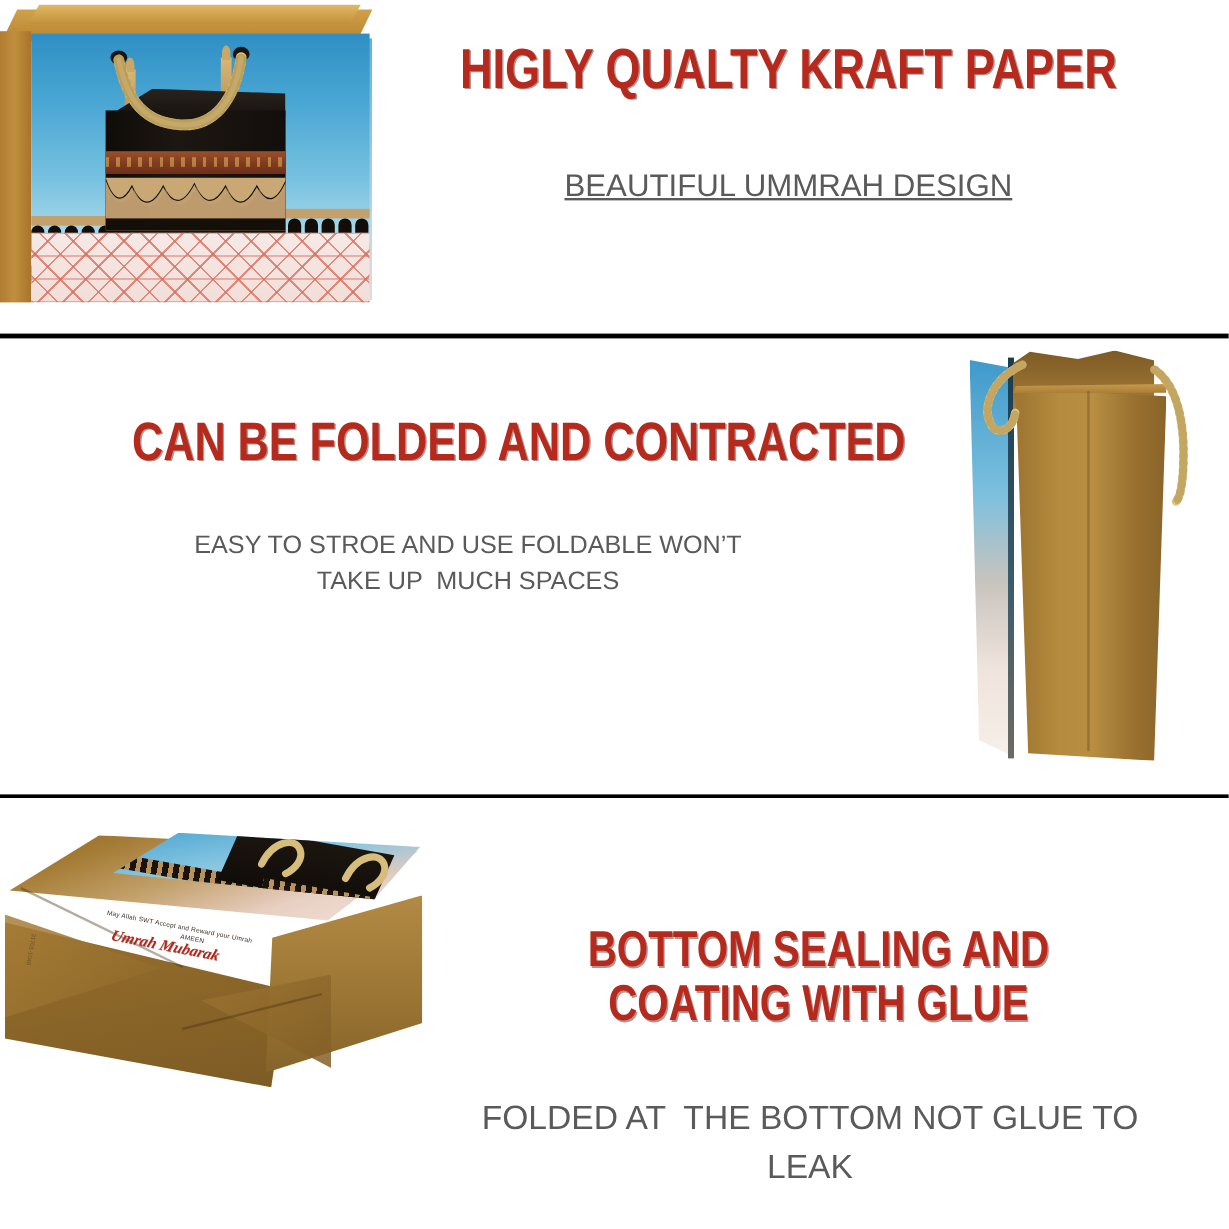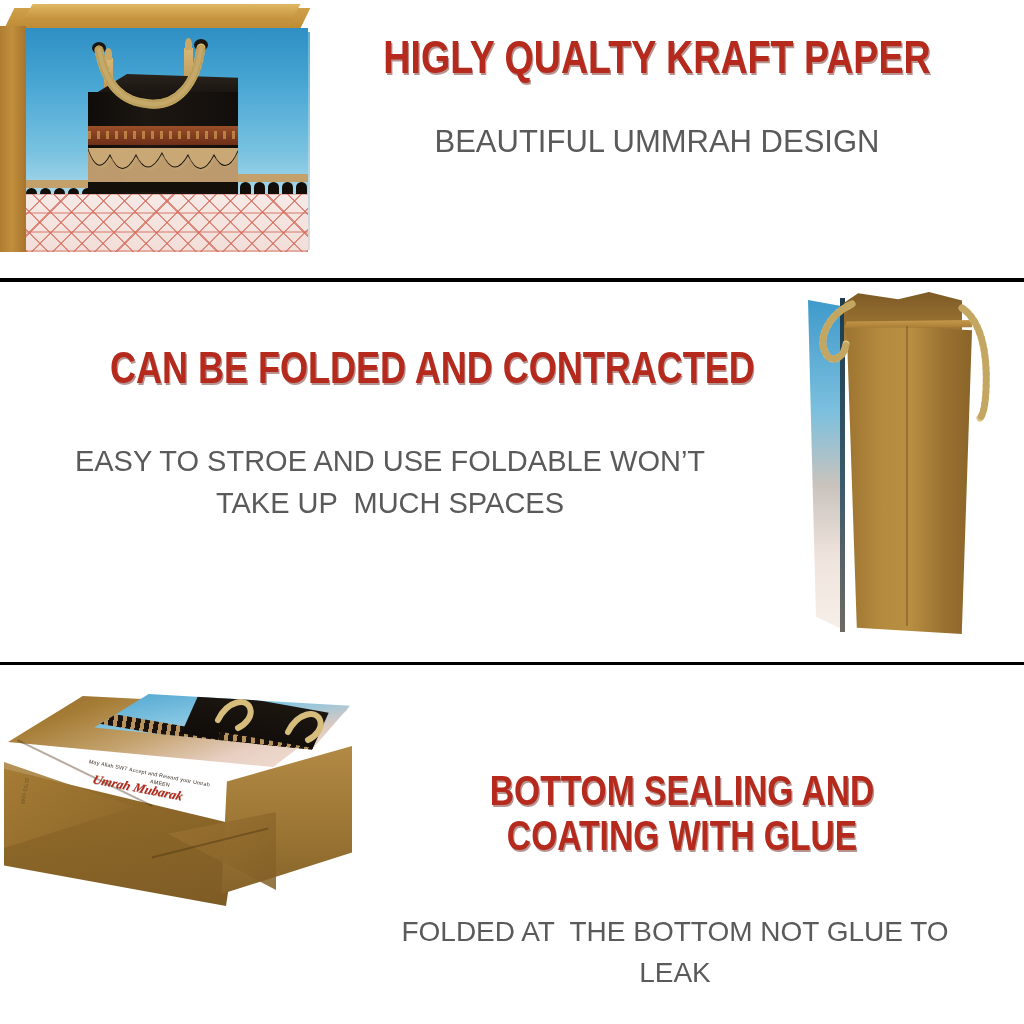--- a/index.html
+++ b/index.html
@@ -68,8 +68,9 @@
     transform-origin: center;
   }
   #subtext-1 {
-    left: 312px; top: 120px; width: 690px;
-    font-size: 31px;
+    left: 312px; top: 136px; width: 690px;
+    font-size: 26px;
+    text-decoration: underline;
   }
 
   

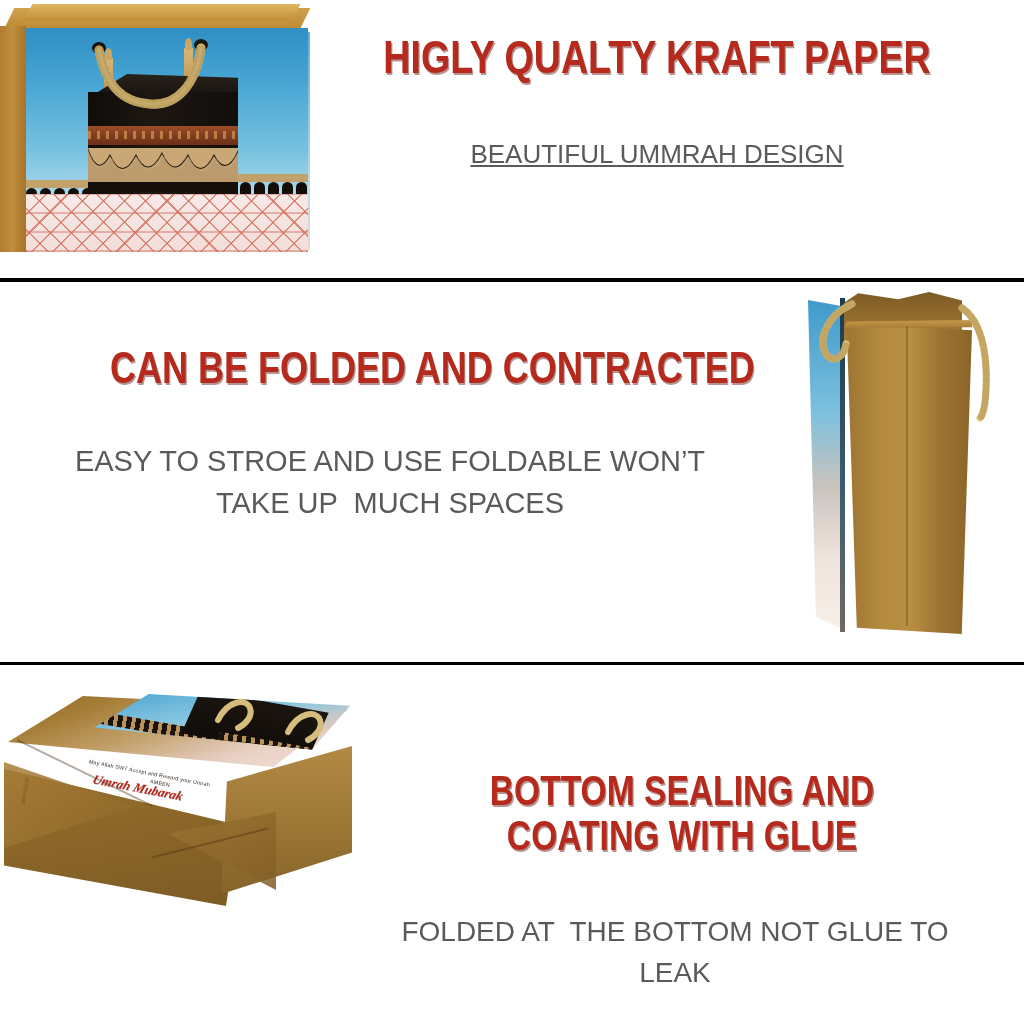--- a/index.html
+++ b/index.html
@@ -80,7 +80,7 @@
   }
   #subtext-2 {
     left: 40px; top: 440px; width: 700px;
-    font-size: 29px;
+    font-size: 21px;
   }
 
   

